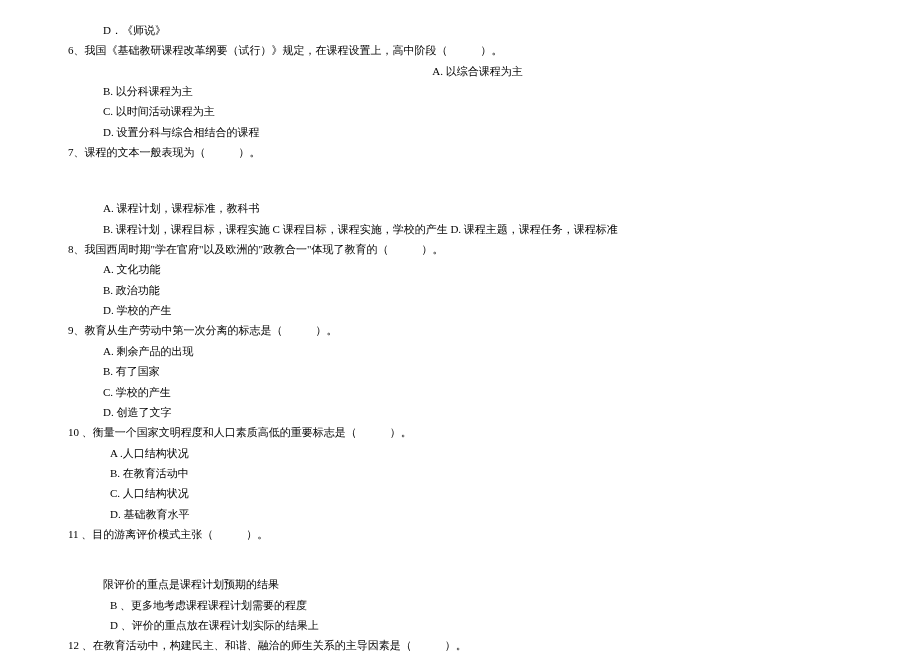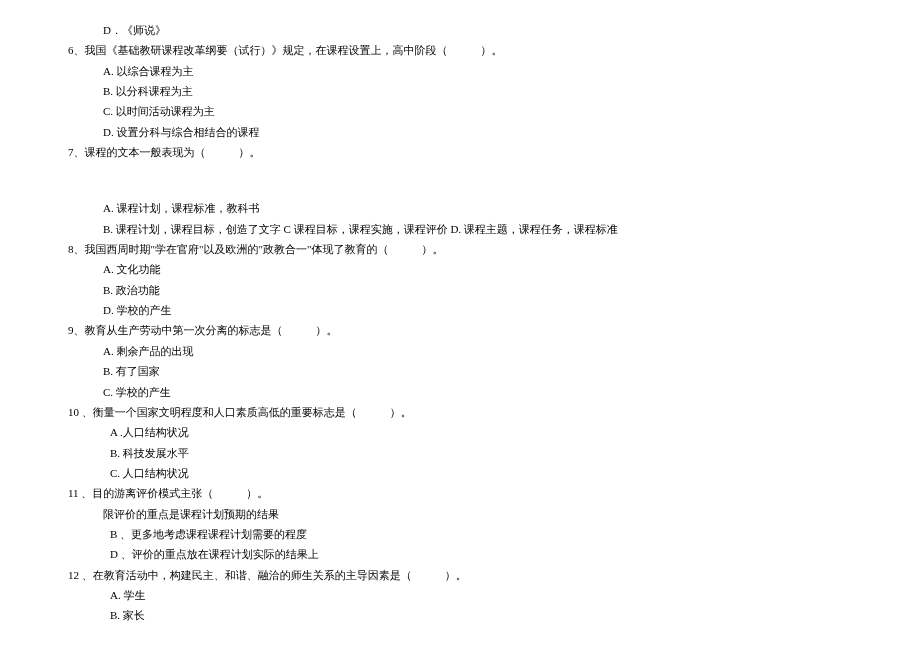--- a/index.html
+++ b/index.html
@@ -24,7 +24,7 @@
 <div id="content">
     <div style="padding-left: 35px;">D．《师说》</div>
     <div style="padding-left: 0px;">6、我国《基础教研课程改革纲要（试行）》规定，在课程设置上，高中阶段（　　　）。</div>
-    <div style="padding-left: 35px;">A. 以综合课程为主</div>
+    <div style="padding-left: 35px; text-align: center;">A. 以综合课程为主</div>
     <div style="padding-left: 35px;">B. 以分科课程为主</div>
     <div style="padding-left: 35px;">C. 以时间活动课程为主</div>
     <div style="padding-left: 35px;">D. 设置分科与综合相结合的课程</div>

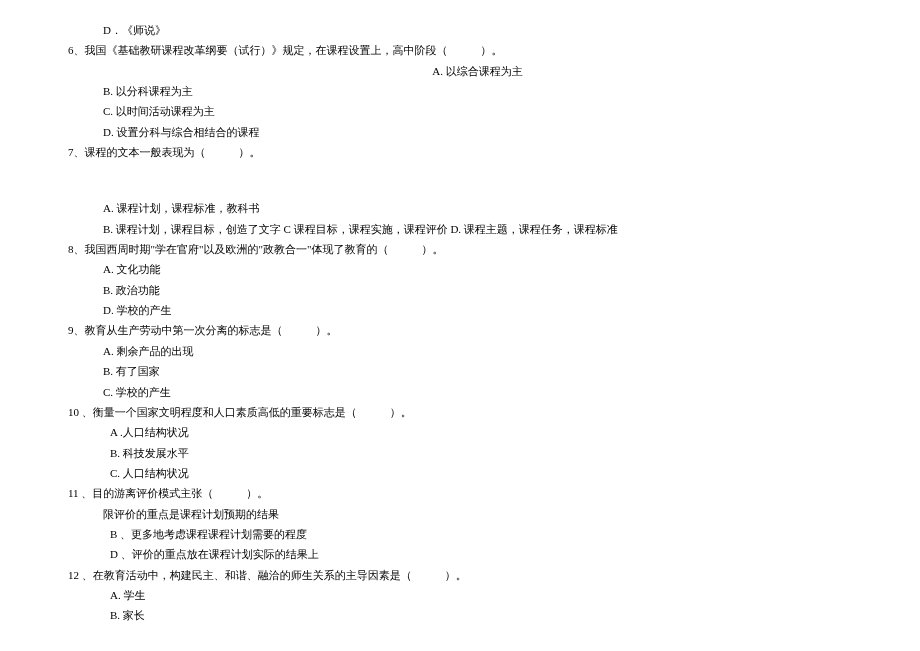--- a/index.html
+++ b/index.html
@@ -30,7 +30,7 @@
     <div style="padding-left: 35px;">D. 设置分科与综合相结合的课程</div>
     <div style="padding-left: 0px;">7、课程的文本一般表现为（　　　）。</div>
     <div style="padding-left: 35px; margin-top: 36px;">A. 课程计划，课程标准，教科书</div>
-    <div style="padding-left: 35px;">B. 课程计划，课程目标，创造了文字 C 课程目标，课程实施，课程评价 D. 课程主题，课程任务，课程标准</div>
+    <div style="padding-left: 35px;">B. 课程计划，课程目标，课程实施 C 课程目标，课程实施，学校的产生 D. 课程主题，课程任务，课程标准</div>
     <div style="padding-left: 0px;">8、我国西周时期"学在官府"以及欧洲的"政教合一"体现了教育的（　　　）。</div>
     <div style="padding-left: 35px;">A. 文化功能</div>
     <div style="padding-left: 35px;">B. 政治功能</div>

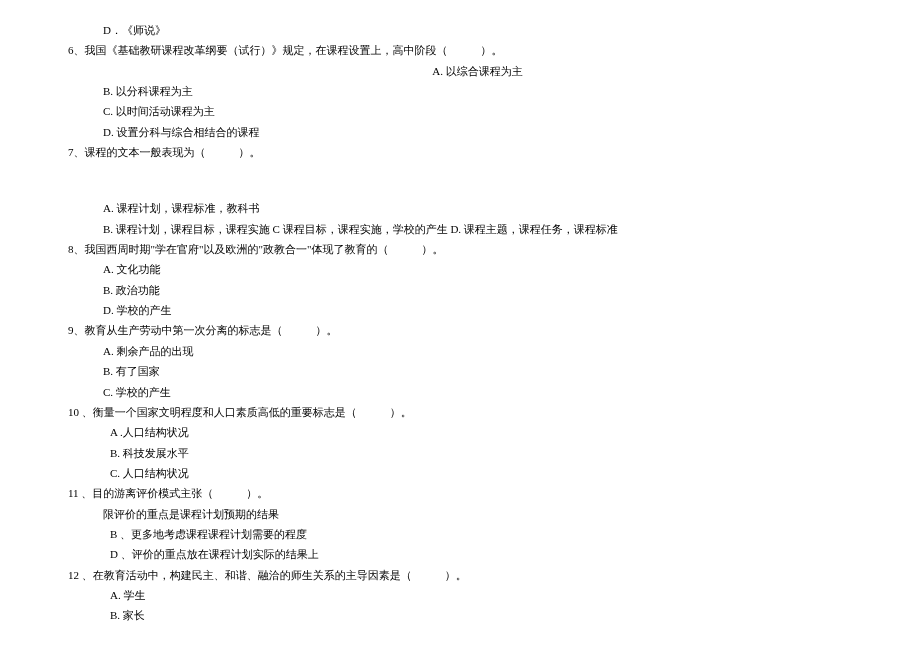--- a/index.html
+++ b/index.html
@@ -39,6 +39,7 @@
     <div style="padding-left: 35px;">A. 剩余产品的出现</div>
     <div style="padding-left: 35px;">B. 有了国家</div>
     <div style="padding-left: 35px;">C. 学校的产生</div>
+    <div style="padding-left: 35px;">D. 创造了文字</div>
     <div style="padding-left: 0px;">10 、衡量一个国家文明程度和人口素质高低的重要标志是（　　　）。</div>
     <div style="padding-left: 42px;">A .人口结构状况</div>
     <div style="padding-left: 42px;">B. 科技发展水平</div>

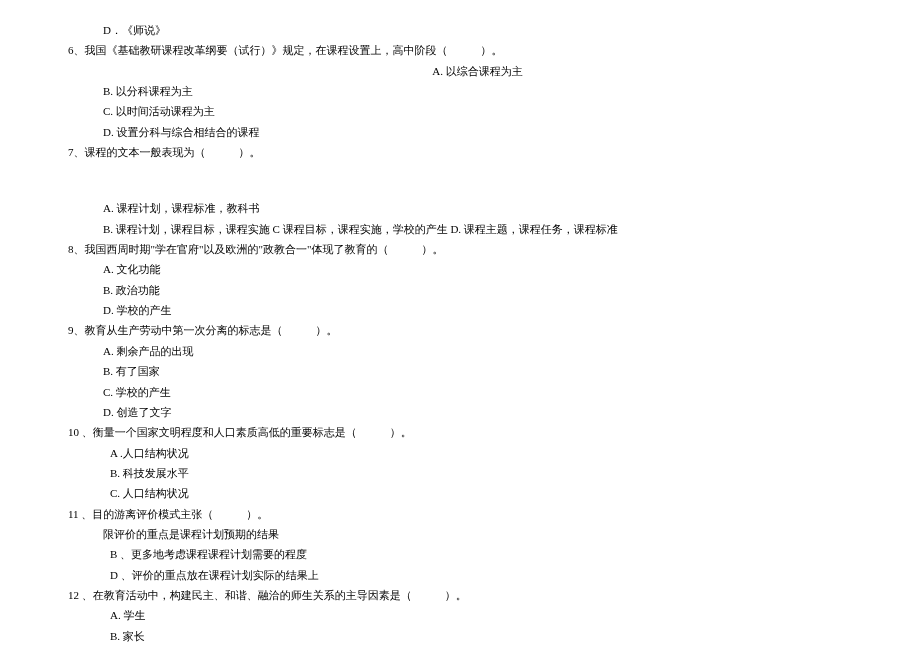--- a/index.html
+++ b/index.html
@@ -42,7 +42,7 @@
     <div style="padding-left: 35px;">D. 创造了文字</div>
     <div style="padding-left: 0px;">10 、衡量一个国家文明程度和人口素质高低的重要标志是（　　　）。</div>
     <div style="padding-left: 42px;">A .人口结构状况</div>
-    <div style="padding-left: 42px;">B. 科技发展水平</div>
+    <div style="padding-left: 42px;">B. 在教育活动中</div>
     <div style="padding-left: 42px;">C. 人口结构状况</div>
     <div style="padding-left: 0px;">11 、目的游离评价模式主张（　　　）。</div>
     <div style="padding-left: 35px;">限评价的重点是课程计划预期的结果</div>

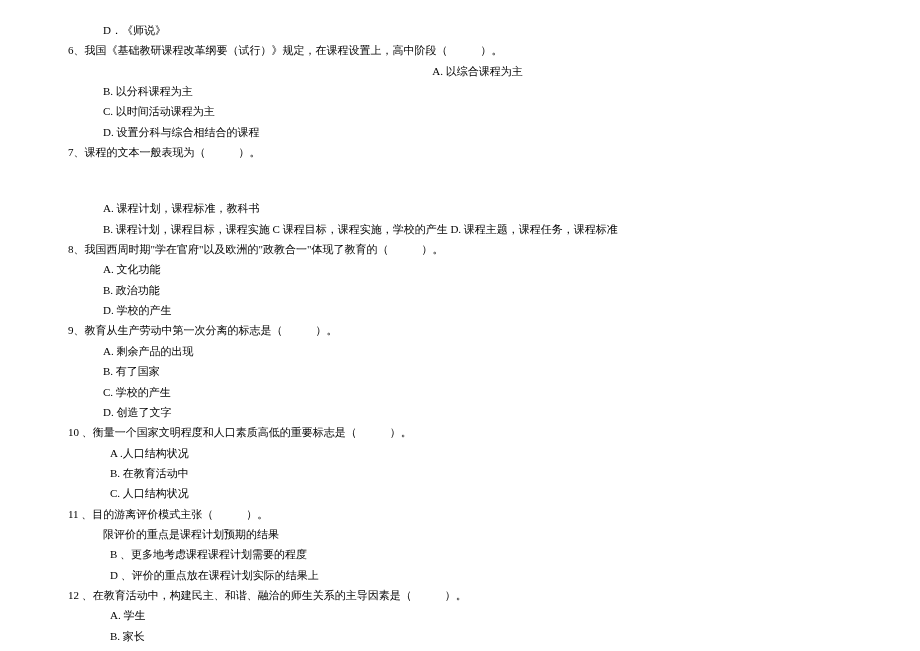--- a/index.html
+++ b/index.html
@@ -44,6 +44,7 @@
     <div style="padding-left: 42px;">A .人口结构状况</div>
     <div style="padding-left: 42px;">B. 在教育活动中</div>
     <div style="padding-left: 42px;">C. 人口结构状况</div>
+    <div style="padding-left: 42px;">D. 基础教育水平</div>
     <div style="padding-left: 0px;">11 、目的游离评价模式主张（　　　）。</div>
     <div style="padding-left: 35px;">限评价的重点是课程计划预期的结果</div>
     <div style="padding-left: 42px;">B 、更多地考虑课程课程计划需要的程度</div>

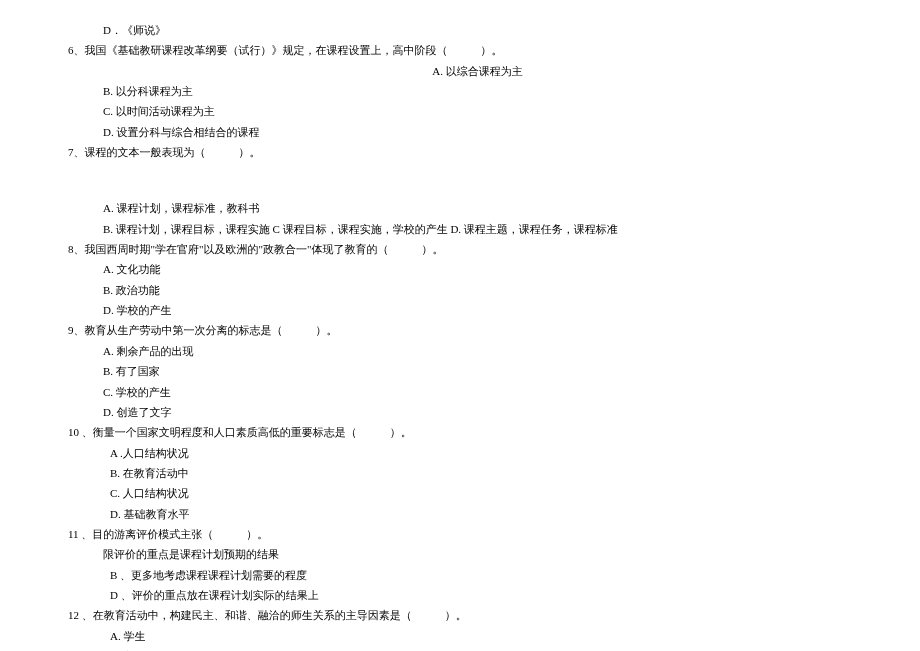--- a/index.html
+++ b/index.html
@@ -46,7 +46,7 @@
     <div style="padding-left: 42px;">C. 人口结构状况</div>
     <div style="padding-left: 42px;">D. 基础教育水平</div>
     <div style="padding-left: 0px;">11 、目的游离评价模式主张（　　　）。</div>
-    <div style="padding-left: 35px;">限评价的重点是课程计划预期的结果</div>
+    <div style="padding-left: 35px; margin-top: 30px;">限评价的重点是课程计划预期的结果</div>
     <div style="padding-left: 42px;">B 、更多地考虑课程课程计划需要的程度</div>
     <div style="padding-left: 42px;">D 、评价的重点放在课程计划实际的结果上</div>
     <div style="padding-left: 0px;">12 、在教育活动中，构建民主、和谐、融洽的师生关系的主导因素是（　　　）。</div>

